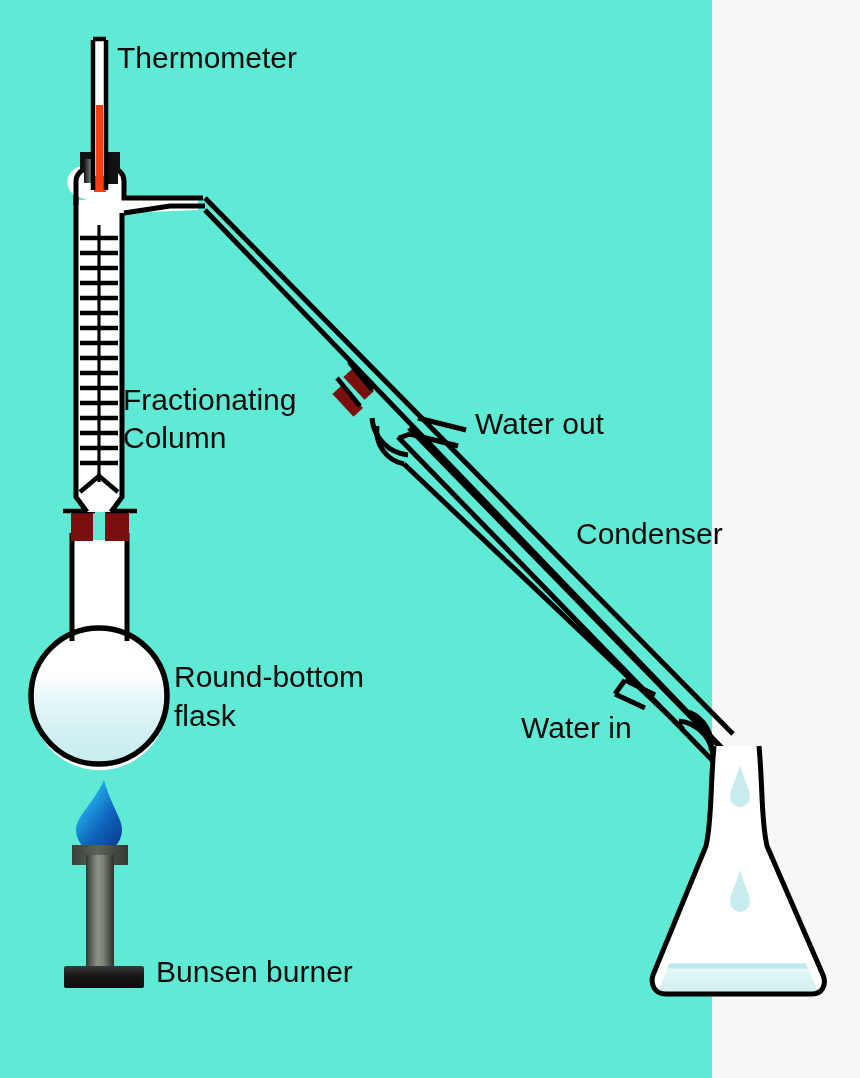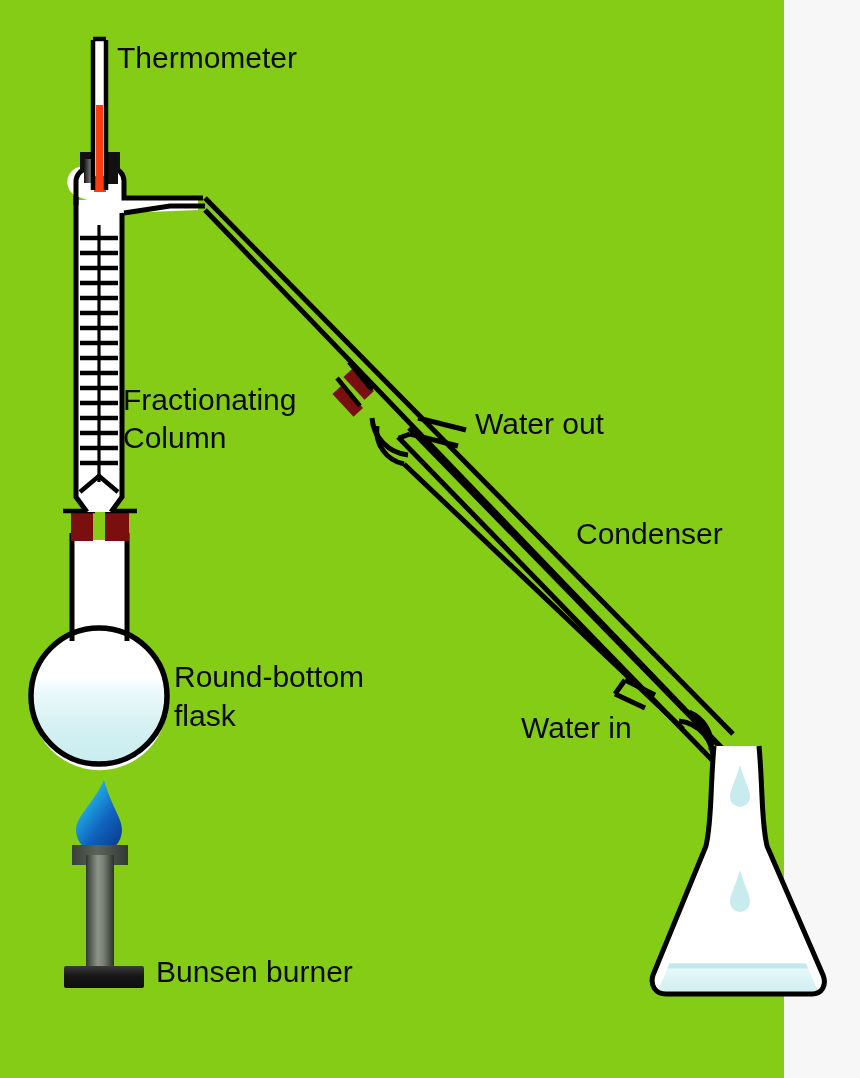--- a/index.html
+++ b/index.html
@@ -15,9 +15,9 @@
   }
   #diagram-root {
     position: relative;
-    width: 784px;
+    width: 712px;
     height: 1078px;
-    background: #84cc16;
+    background: #5eead4;
   }
   svg.apparatus {
     position: absolute;

